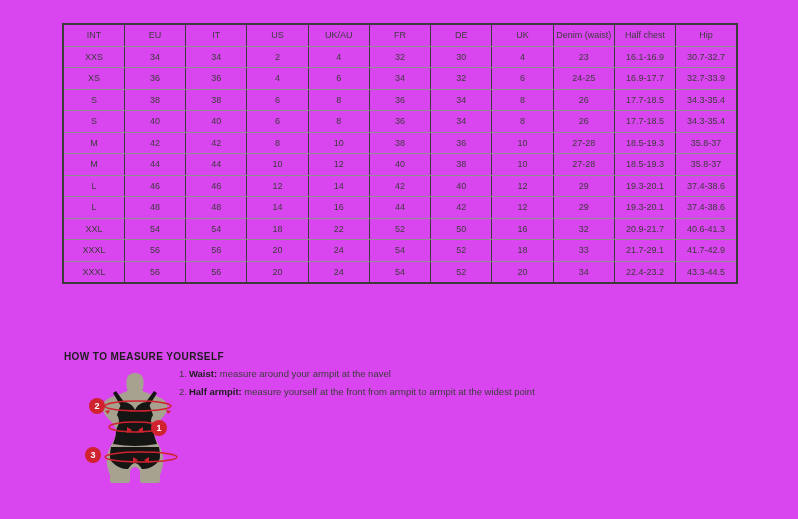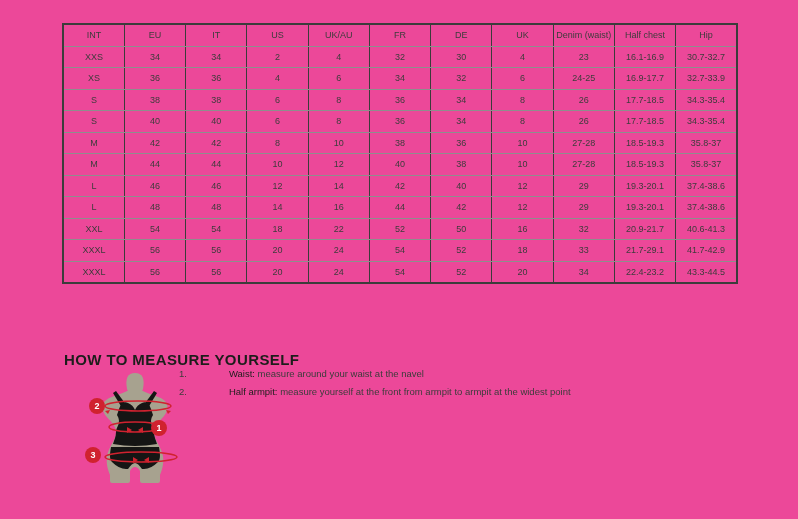--- a/index.html
+++ b/index.html
@@ -4,7 +4,7 @@
 <style>
   html,body{margin:0;padding:0;background:#fff;}
   .stage{
-    position:relative;width:798px;height:519px;background:#ec4899;overflow:hidden;
+    position:relative;width:798px;height:519px;background:#d946ef;overflow:hidden;
     font-family:"Liberation Sans",sans-serif;color:#3c3c3b;
   }
   

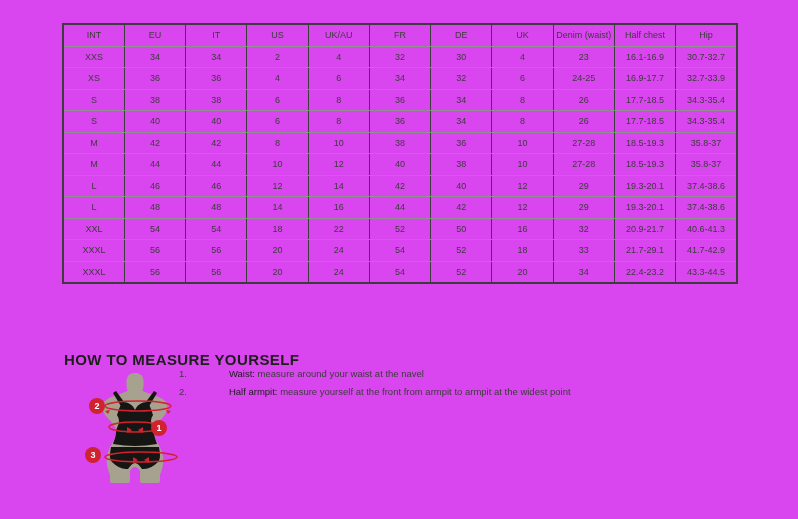--- a/index.html
+++ b/index.html
@@ -25,7 +25,7 @@
   
   .measure-title{
     position:absolute;left:64px;top:351px;
-    font-size:15px;font-weight:700;letter-spacing:.4px;color:#1d1d1b;
+    font-size:10px;font-weight:700;letter-spacing:.4px;color:#1d1d1b;
   }
   .steps{
     position:absolute;left:179px;top:368px;

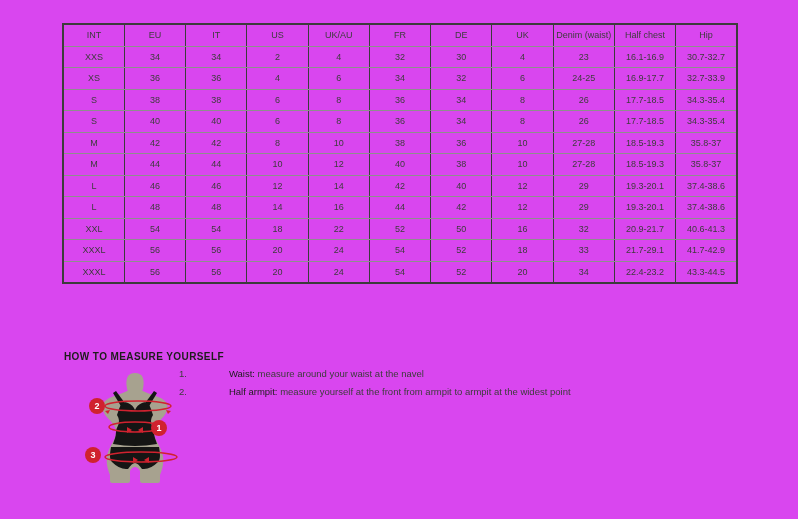--- a/index.html
+++ b/index.html
@@ -33,7 +33,7 @@
   }
   .step{height:18px;line-height:11px;}
   .step .num{margin-right:2px;}
-  .step b{font-weight:400;color:#1d1d1b;margin-left:40px;}
+  .step b{font-weight:700;color:#1d1d1b;}
   
   .figure{position:absolute;left:78px;top:370px;width:112px;height:132px;}
   .figure svg{display:block;}

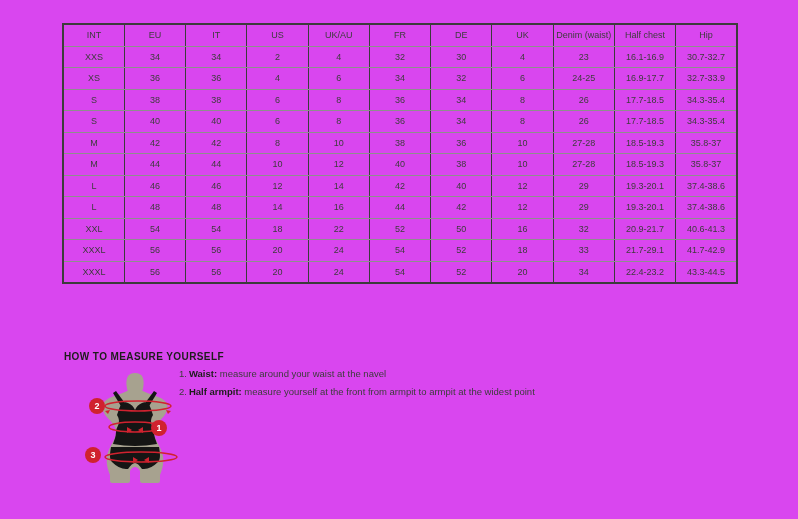--- a/index.html
+++ b/index.html
@@ -293,7 +293,7 @@
   </div>
 
   <div class="steps">
-    <div class="step"><span class="num">1.</span><b>Waist:</b><span> measure around your waist at the navel</span></div>
+    <div class="step"><span class="num">1.</span><b>Waist:</b><span> measure around your armpit at the navel</span></div>
     <div class="step"><span class="num">2.</span><b>Half armpit:</b><span> measure yourself at the front from armpit to armpit at the widest point</span></div>
   </div>
 

